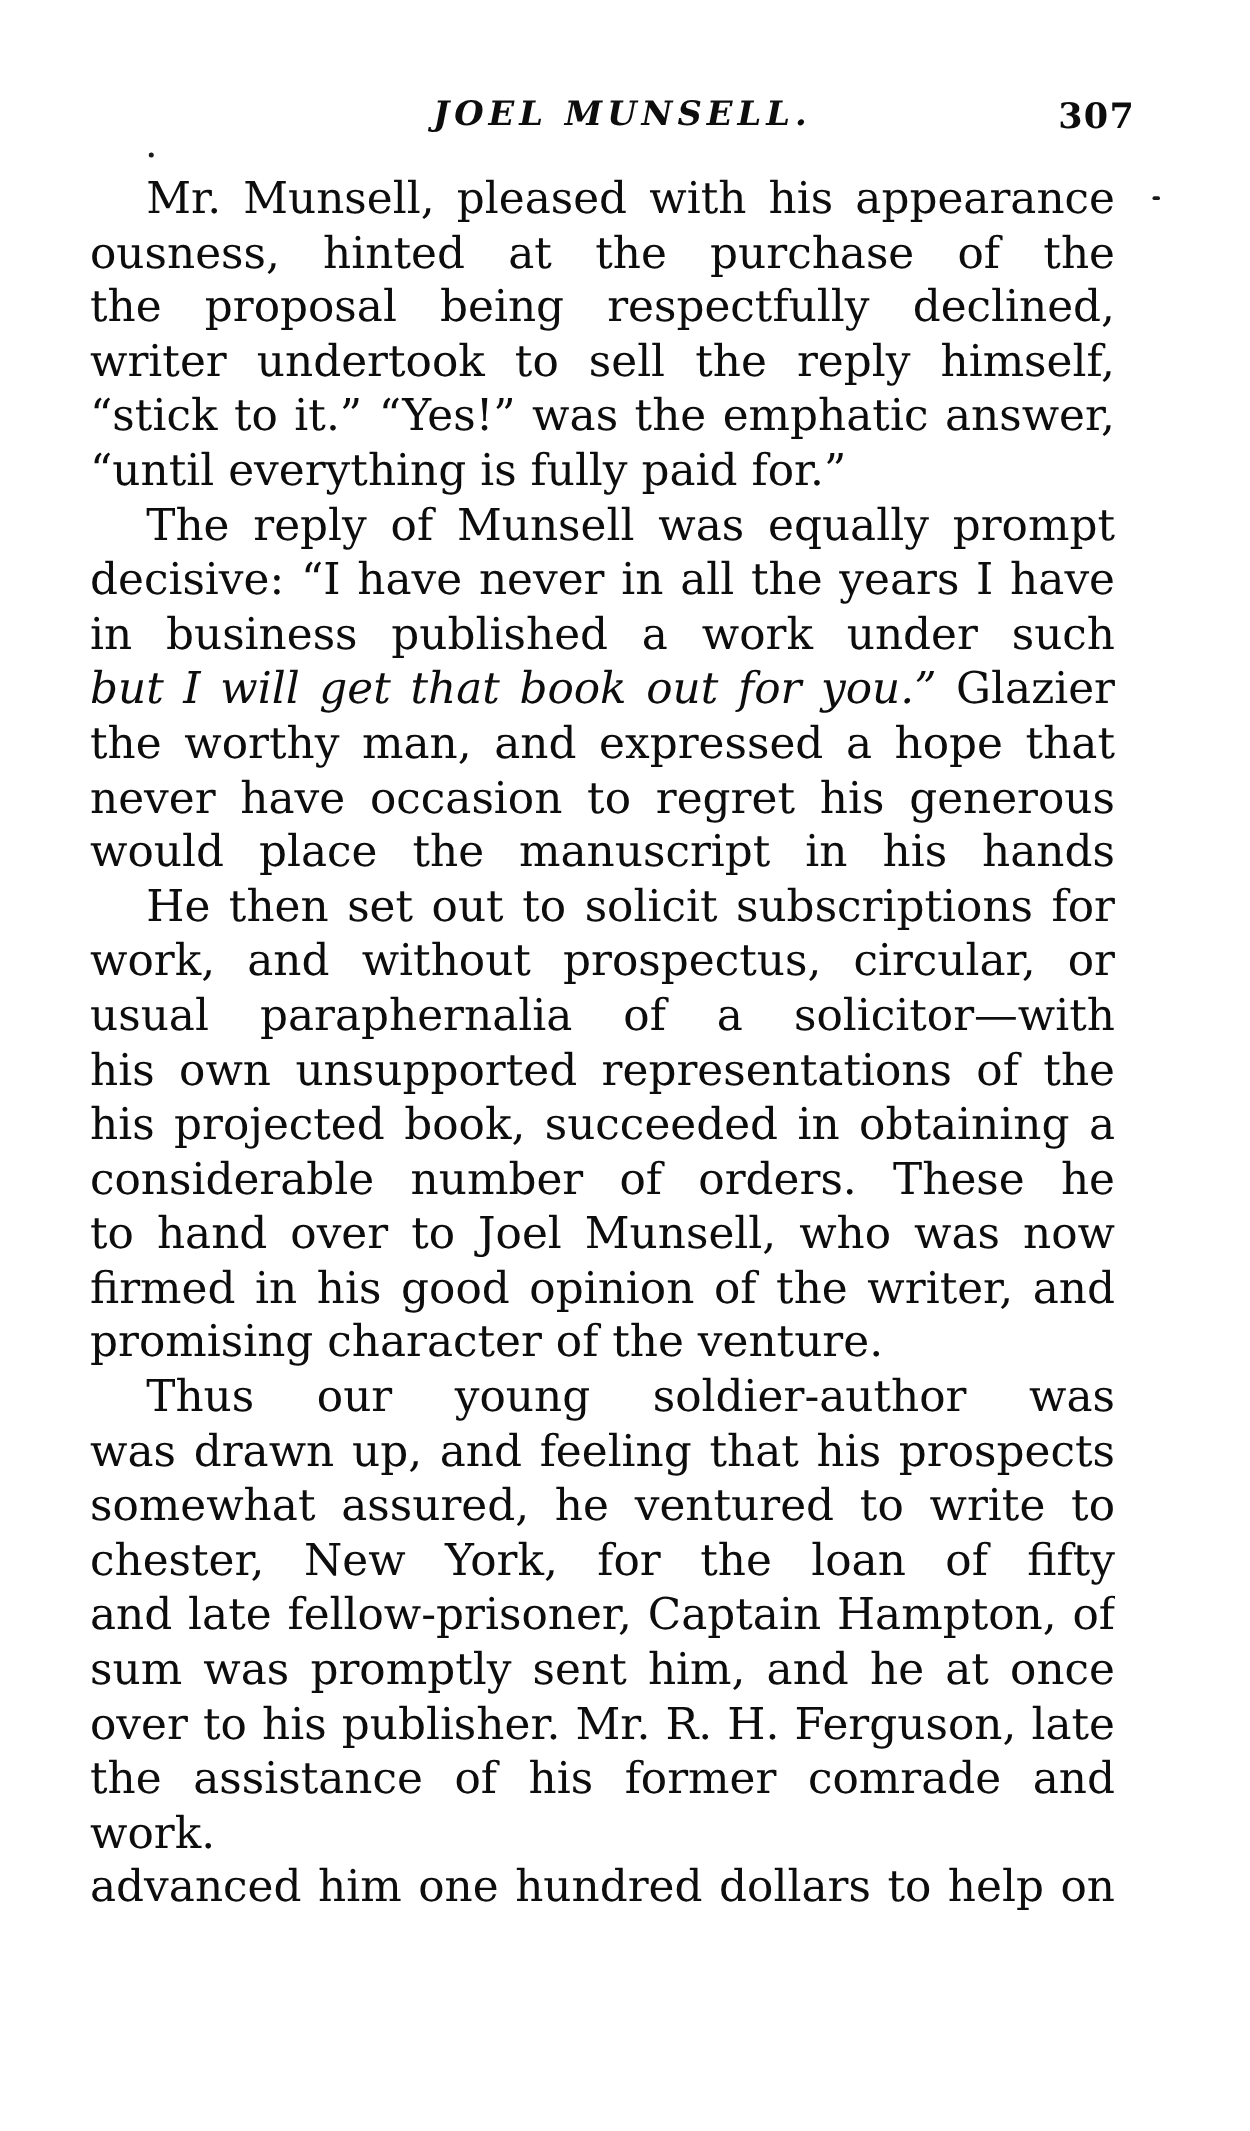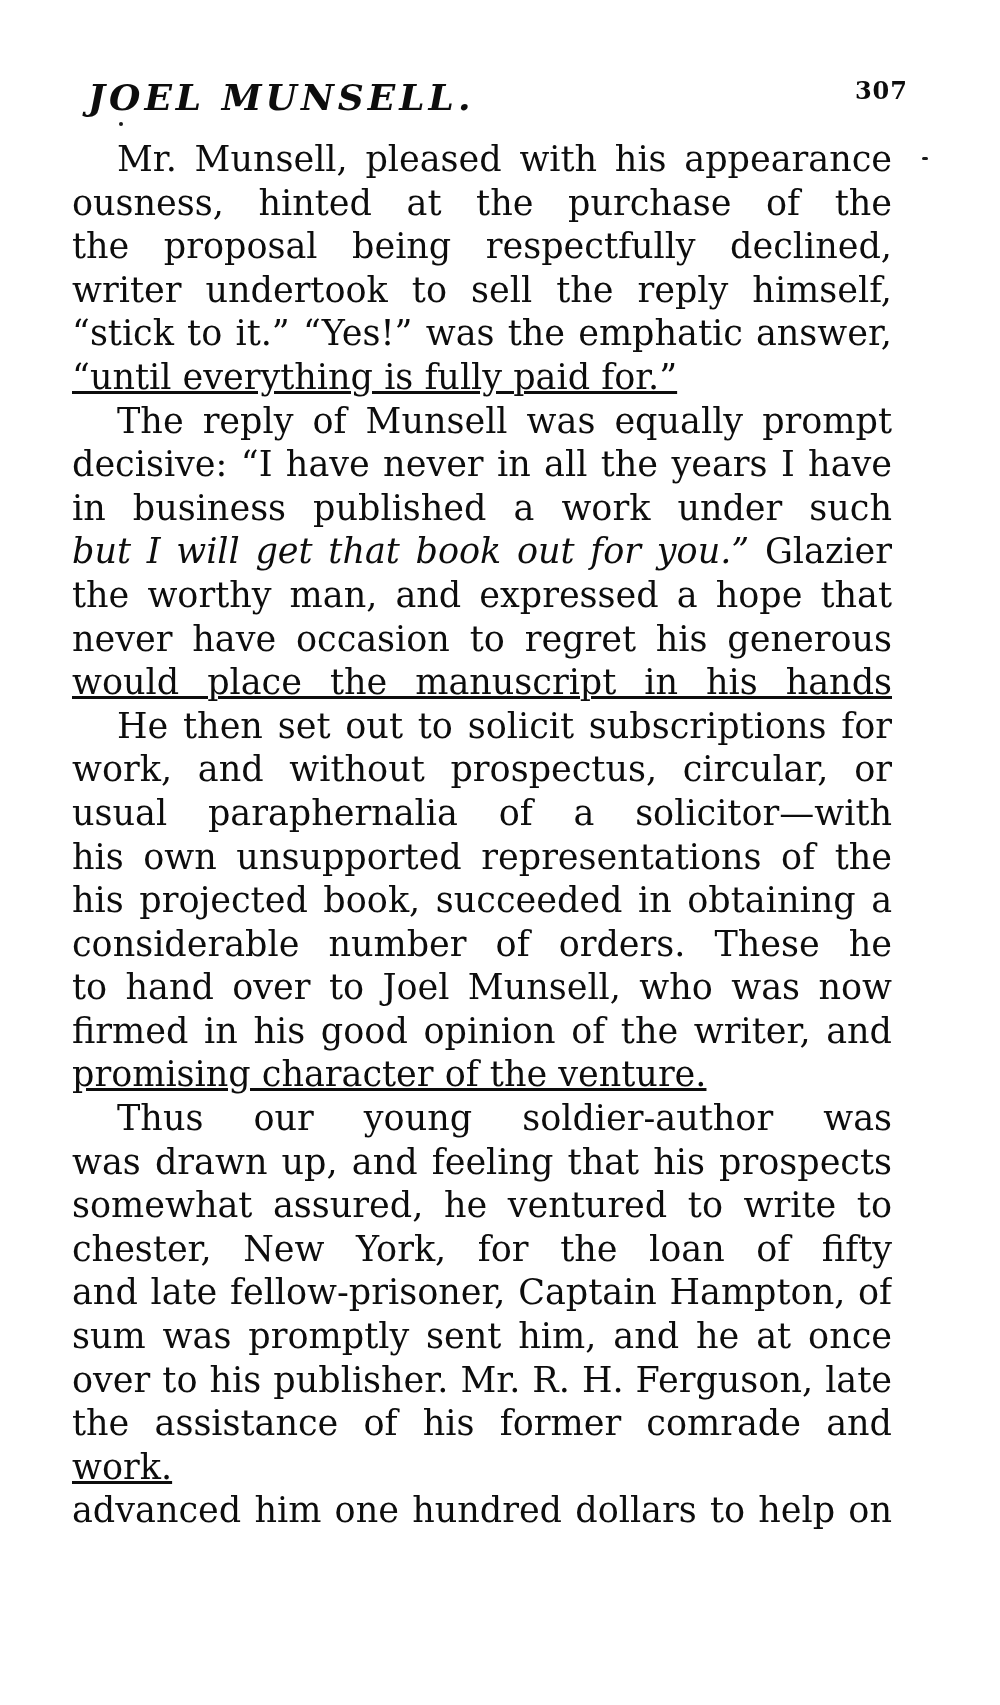--- a/index.html
+++ b/index.html
@@ -28,10 +28,10 @@
     left: 0;
     right: 0;
     top: 0;
-    text-align: left;
+    text-align: center;
     font-style: italic;
     font-weight: 700;
-    font-size: 36px;
+    font-size: 27px;
     letter-spacing: 4px;
     white-space: nowrap;
   }

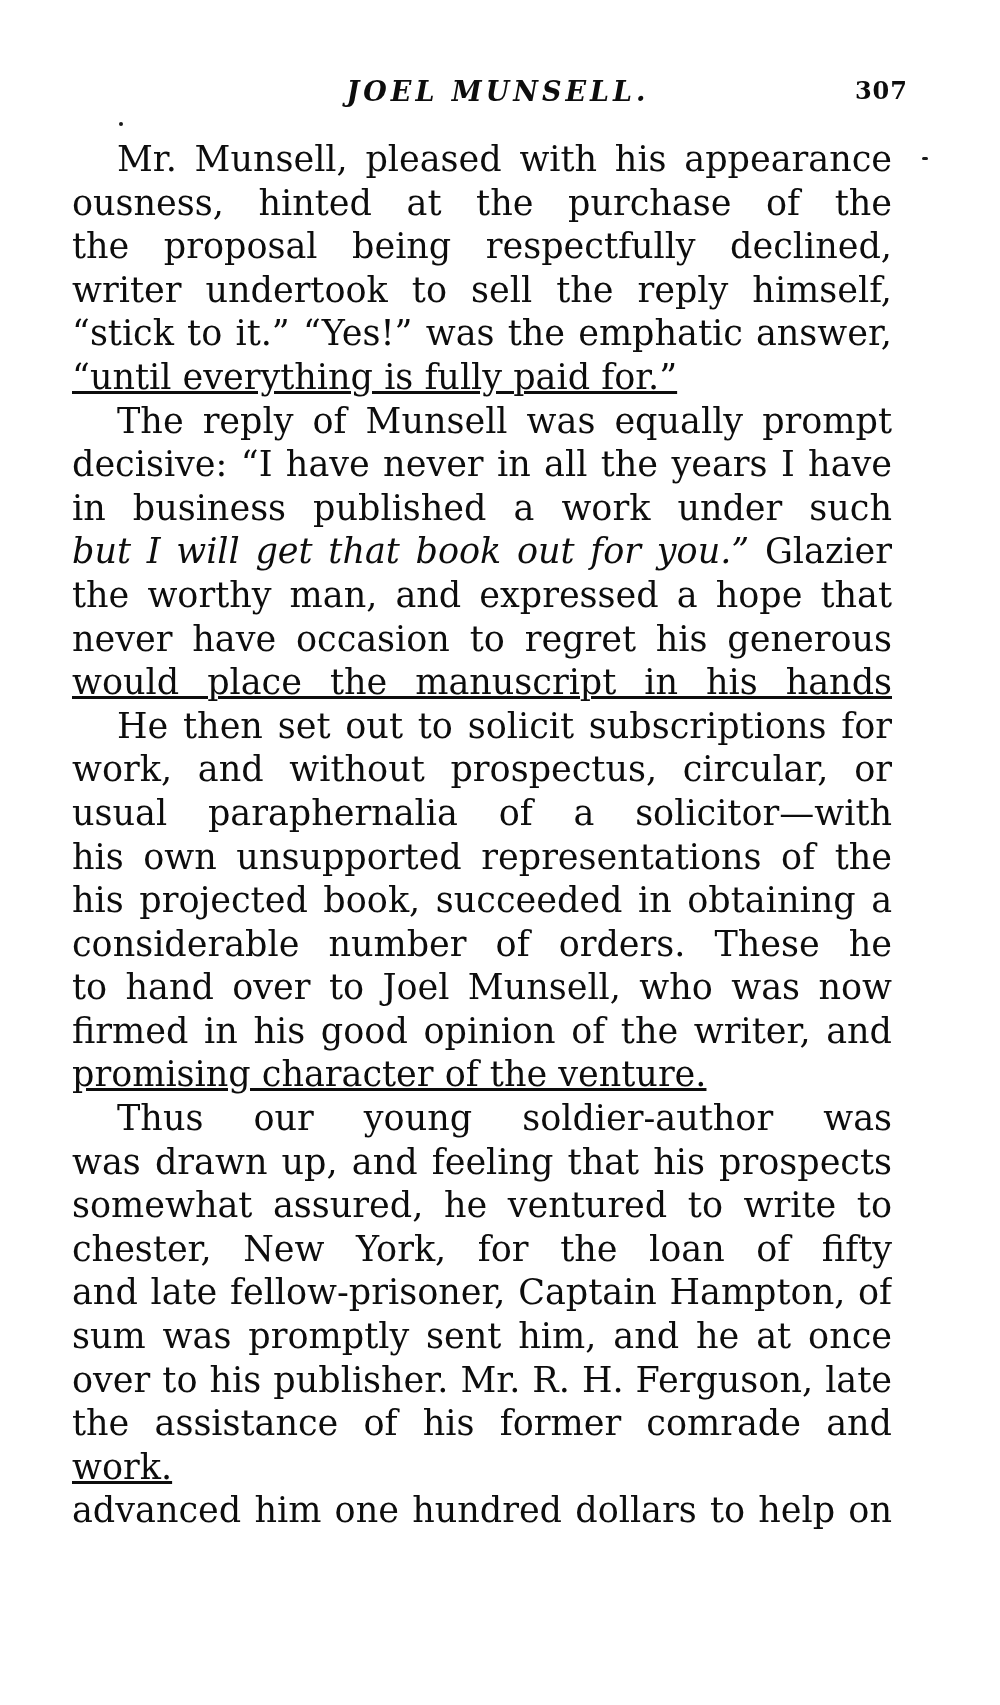--- a/index.html
+++ b/index.html
@@ -40,7 +40,7 @@
     right: 0;
     top: 0;
     font-weight: 700;
-    font-size: 24px;
+    font-size: 28px;
     letter-spacing: 1px;
   }
   .text-block {

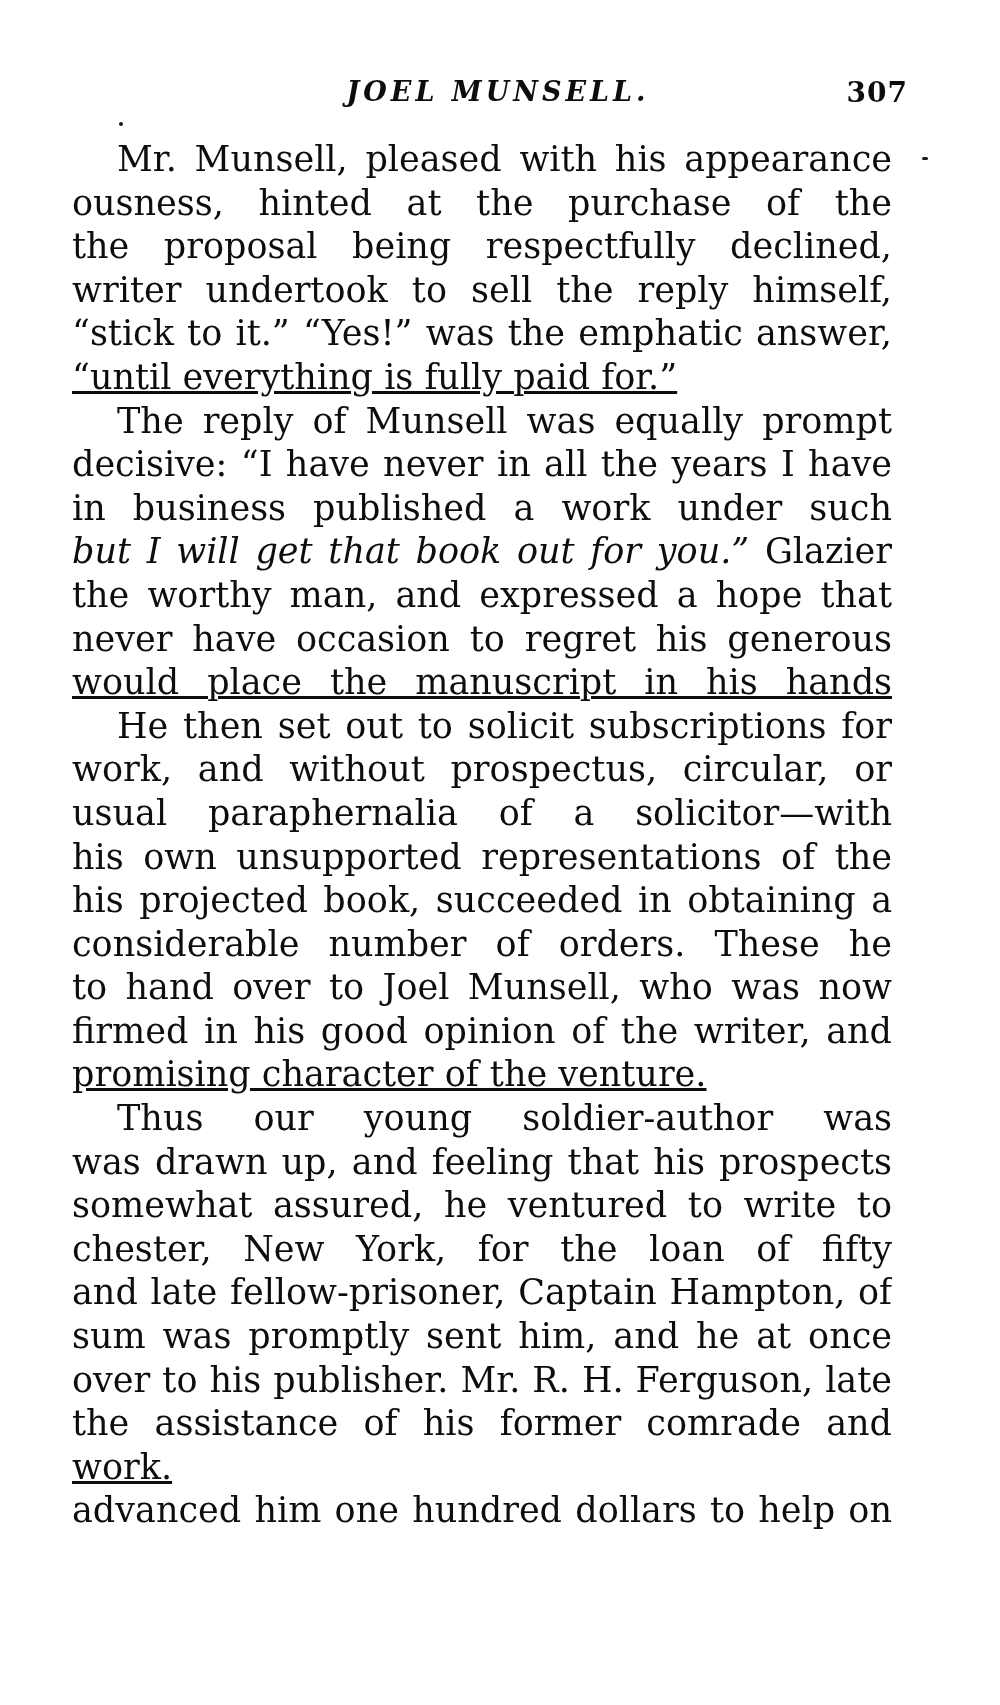--- a/index.html
+++ b/index.html
@@ -62,7 +62,7 @@
     overflow: hidden;
   }
   .line.indent { text-indent: 45px; }
-  .line.end { text-align-last: left; text-decoration: underline; }
+  .line.end { text-align-last: left; }
   .line em { font-style: italic; }
   .artifact {
     position: absolute;

